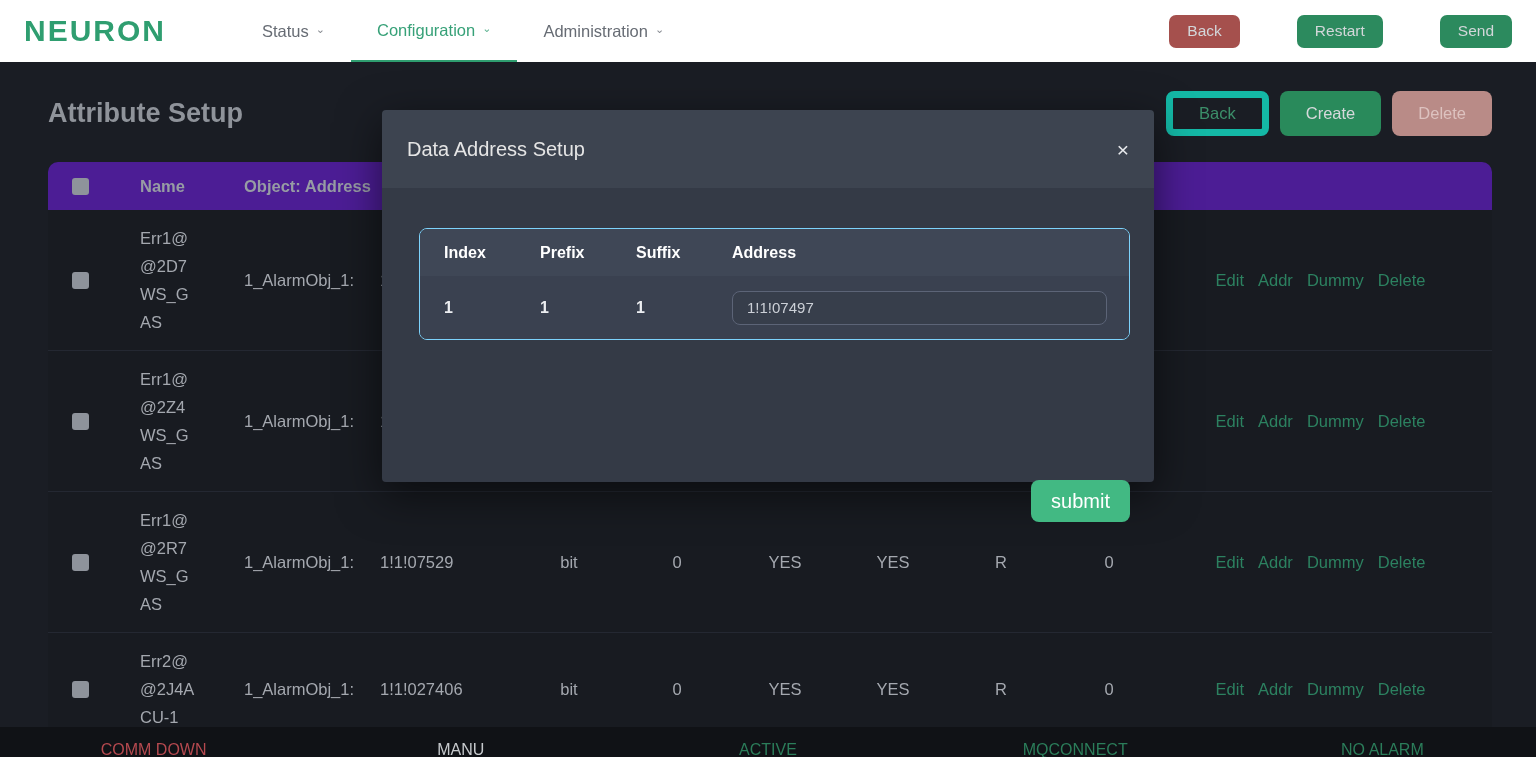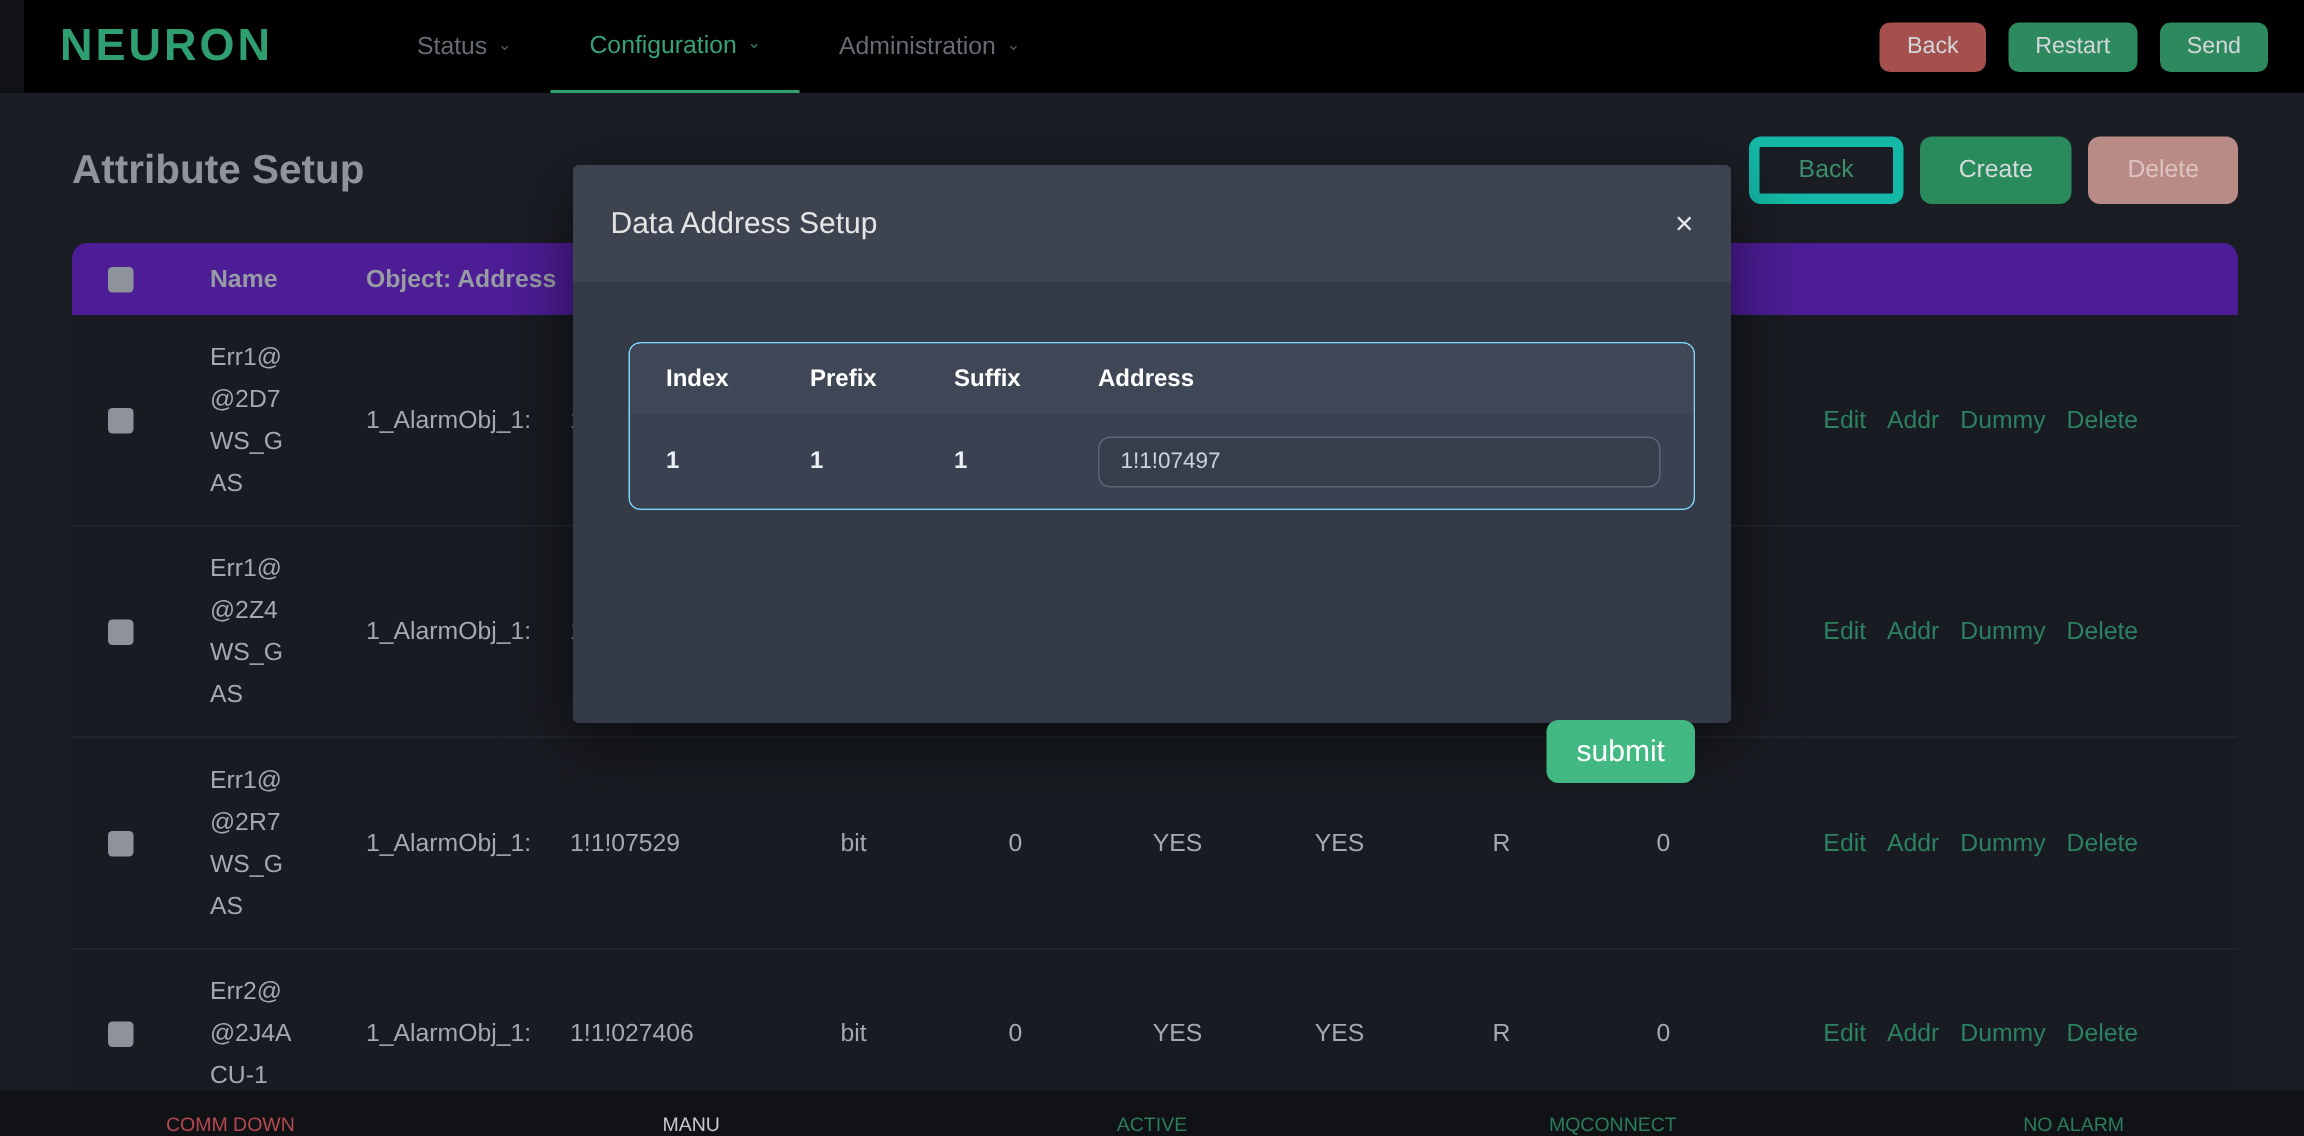--- a/index.html
+++ b/index.html
@@ -8,7 +8,7 @@
   .stage { position:relative; width:1536px; height:757px; background:#101216; }
 
   
-  .topnav { position:absolute; top:0; left:16px; right:0; height:62px; background:#000000;
+  .topnav { position:absolute; top:0; left:0; right:0; height:62px; background:#ffffff;
             display:flex; align-items:center; padding:0 24px; }
   .logo { font-size:30px; font-weight:bold; color:#2f9e70; letter-spacing:2px; width:170px; }
   .nav-menu { display:flex; height:100%; margin-left:42px; }

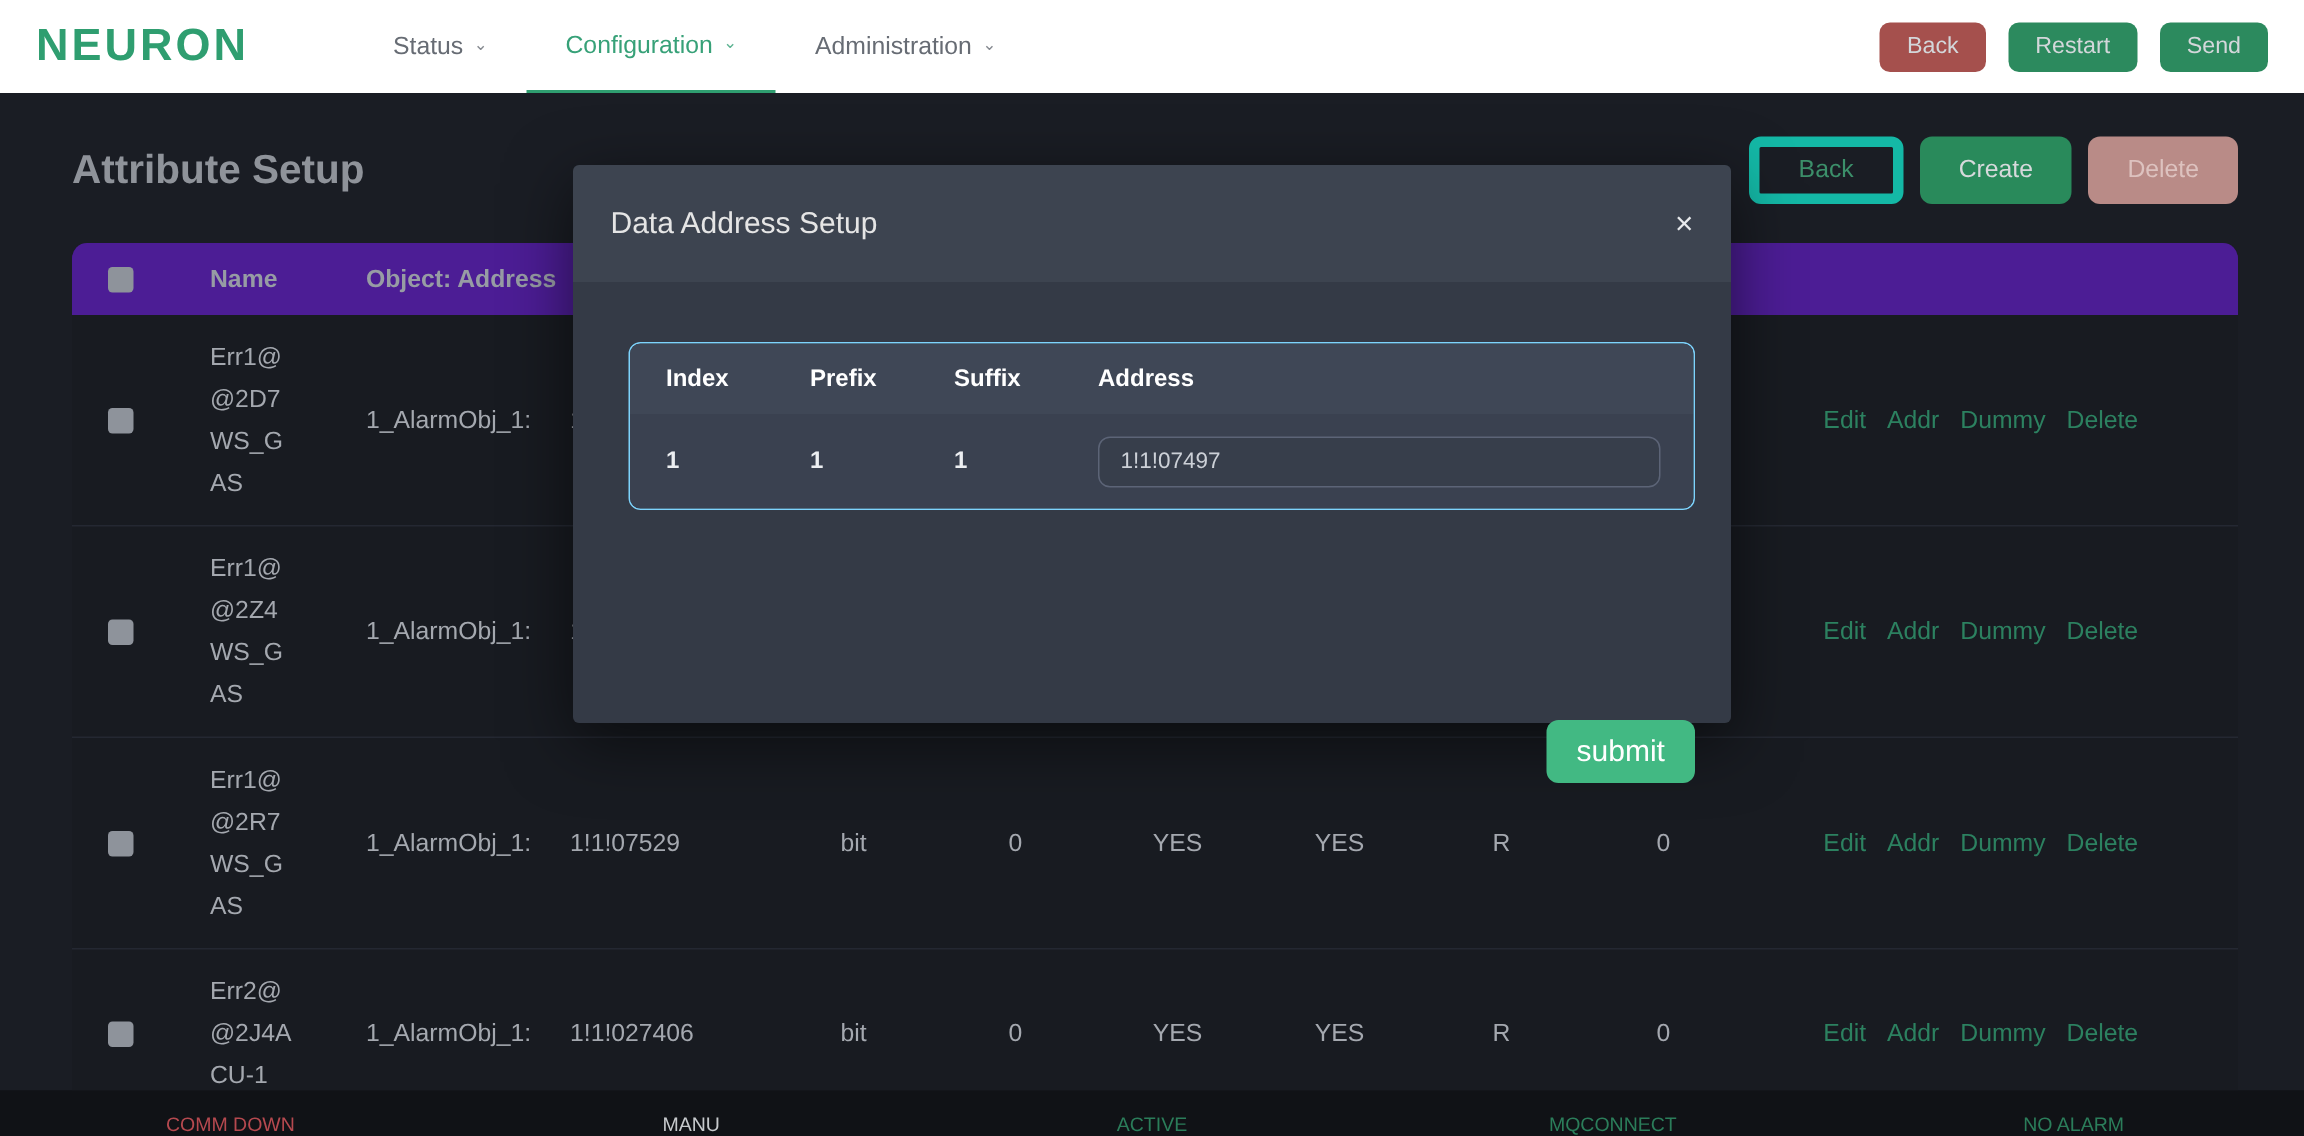--- a/index.html
+++ b/index.html
@@ -20,7 +20,7 @@
   .btn-sm { height:33px; padding:0 18px; border:none; border-radius:7px; font-size:15.5px;
             color:#d3d7da; cursor:pointer; font-family:inherit; }
   .btn-sm.danger  { background:#a5504d; }
-  .btn-sm.success { background:#2c8a5e; }
+  .btn-sm.success { background:#2c8a5e;margin-left:42px; }
 
   
   .content { position:absolute; top:62px; bottom:30px; left:0; right:0; background:#1a1d24;

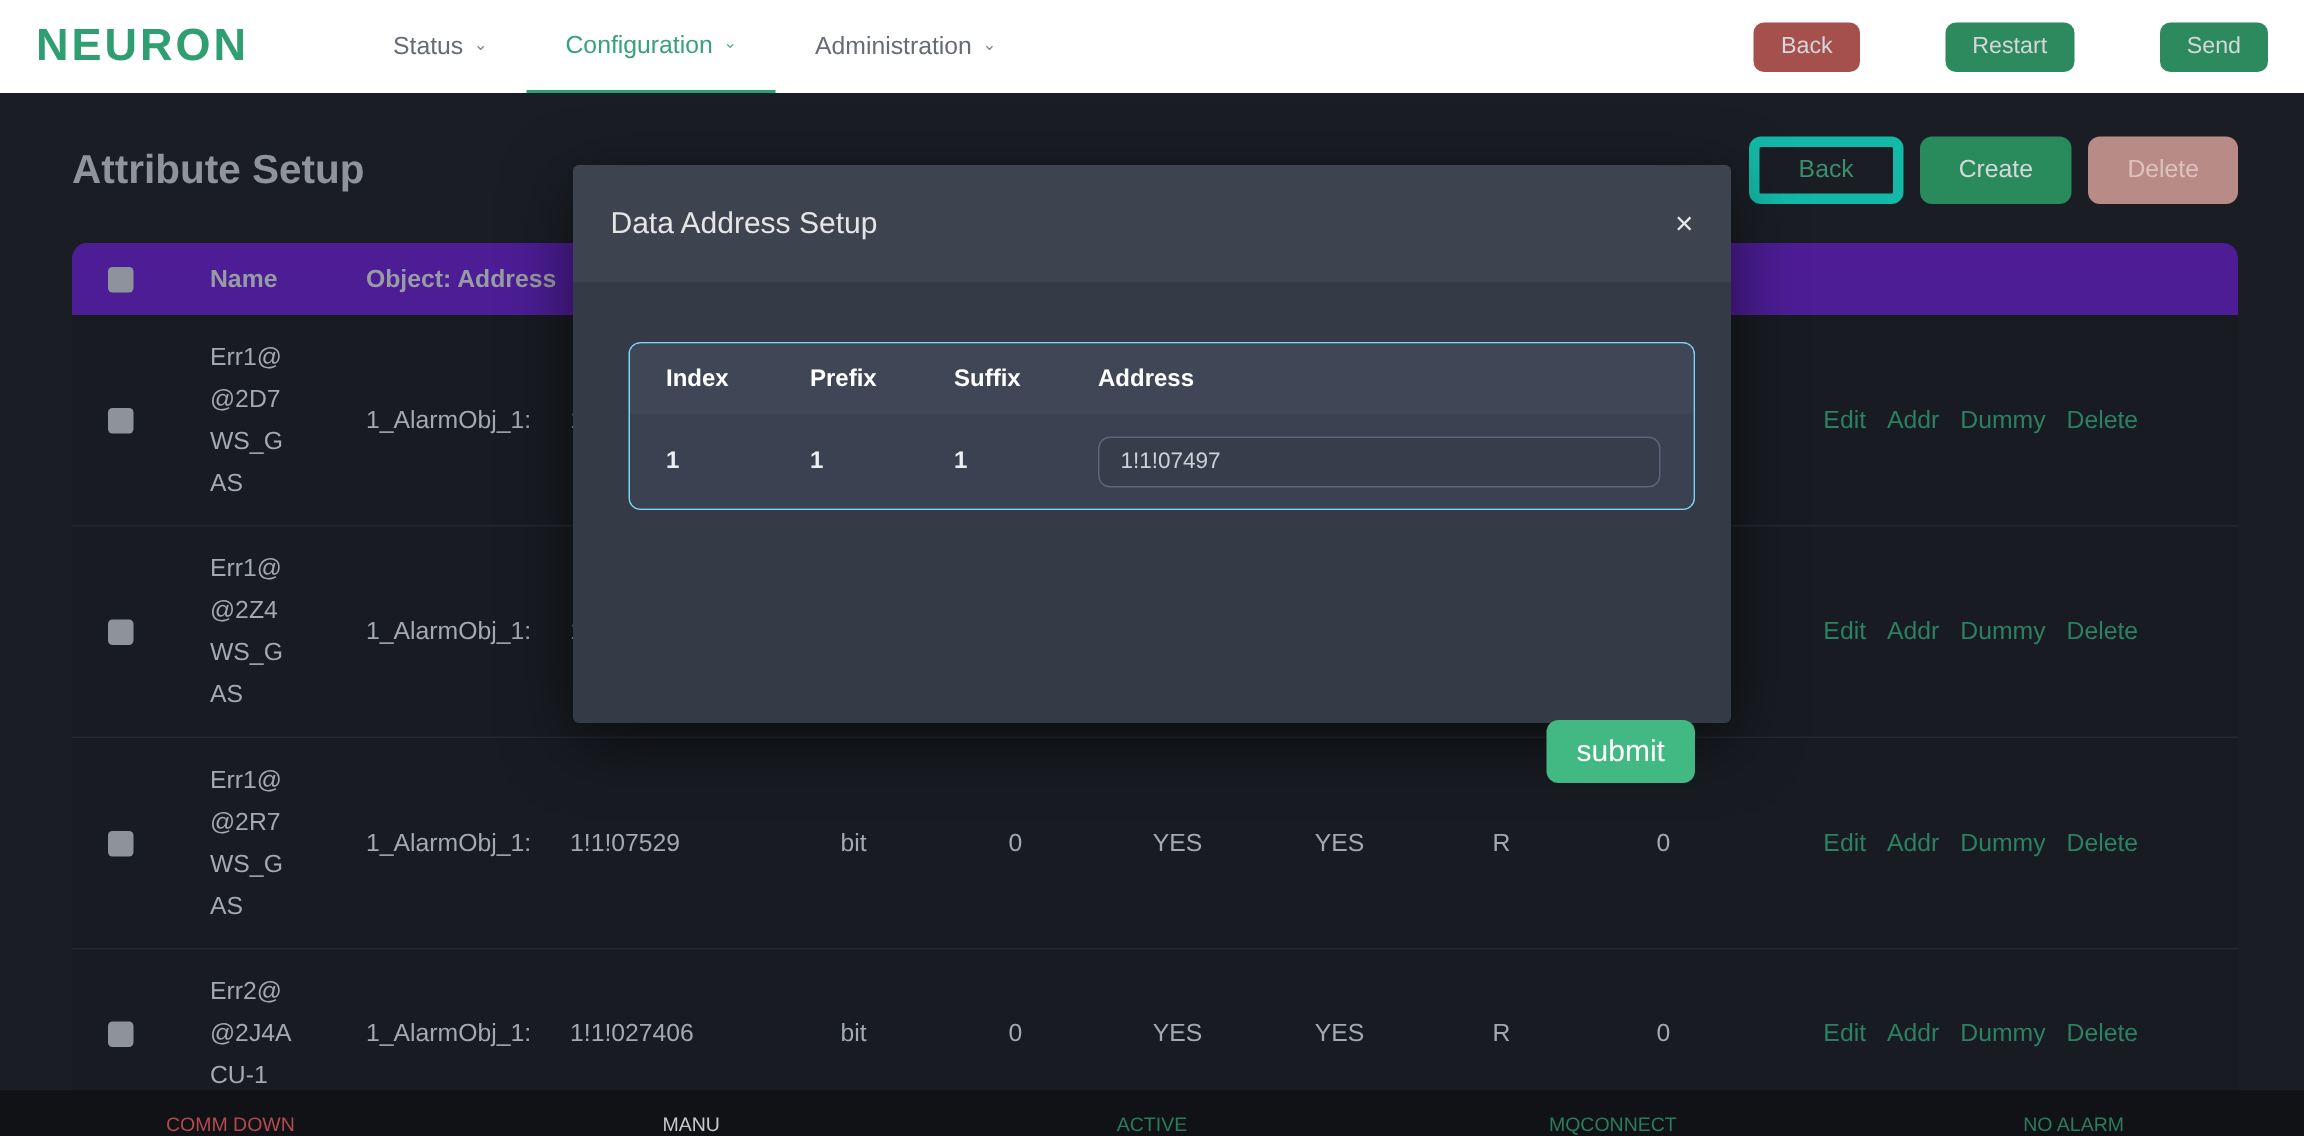--- a/index.html
+++ b/index.html
@@ -54,7 +54,7 @@
   
   .footer { position:absolute; top:727px; left:0; right:0; height:30px; background:#101216;
             display:flex; }
-  .f-item { flex:1; text-align:center; font-size:13px; padding-top:10px; line-height:26px; }
+  .f-item { flex:1; text-align:center; font-size:16px; padding-top:10px; line-height:26px; }
   .f-danger  { color:#b5494f; }
   .f-neutral { color:#c6c9cc; }
   .f-success { color:#2b7d5a; }

